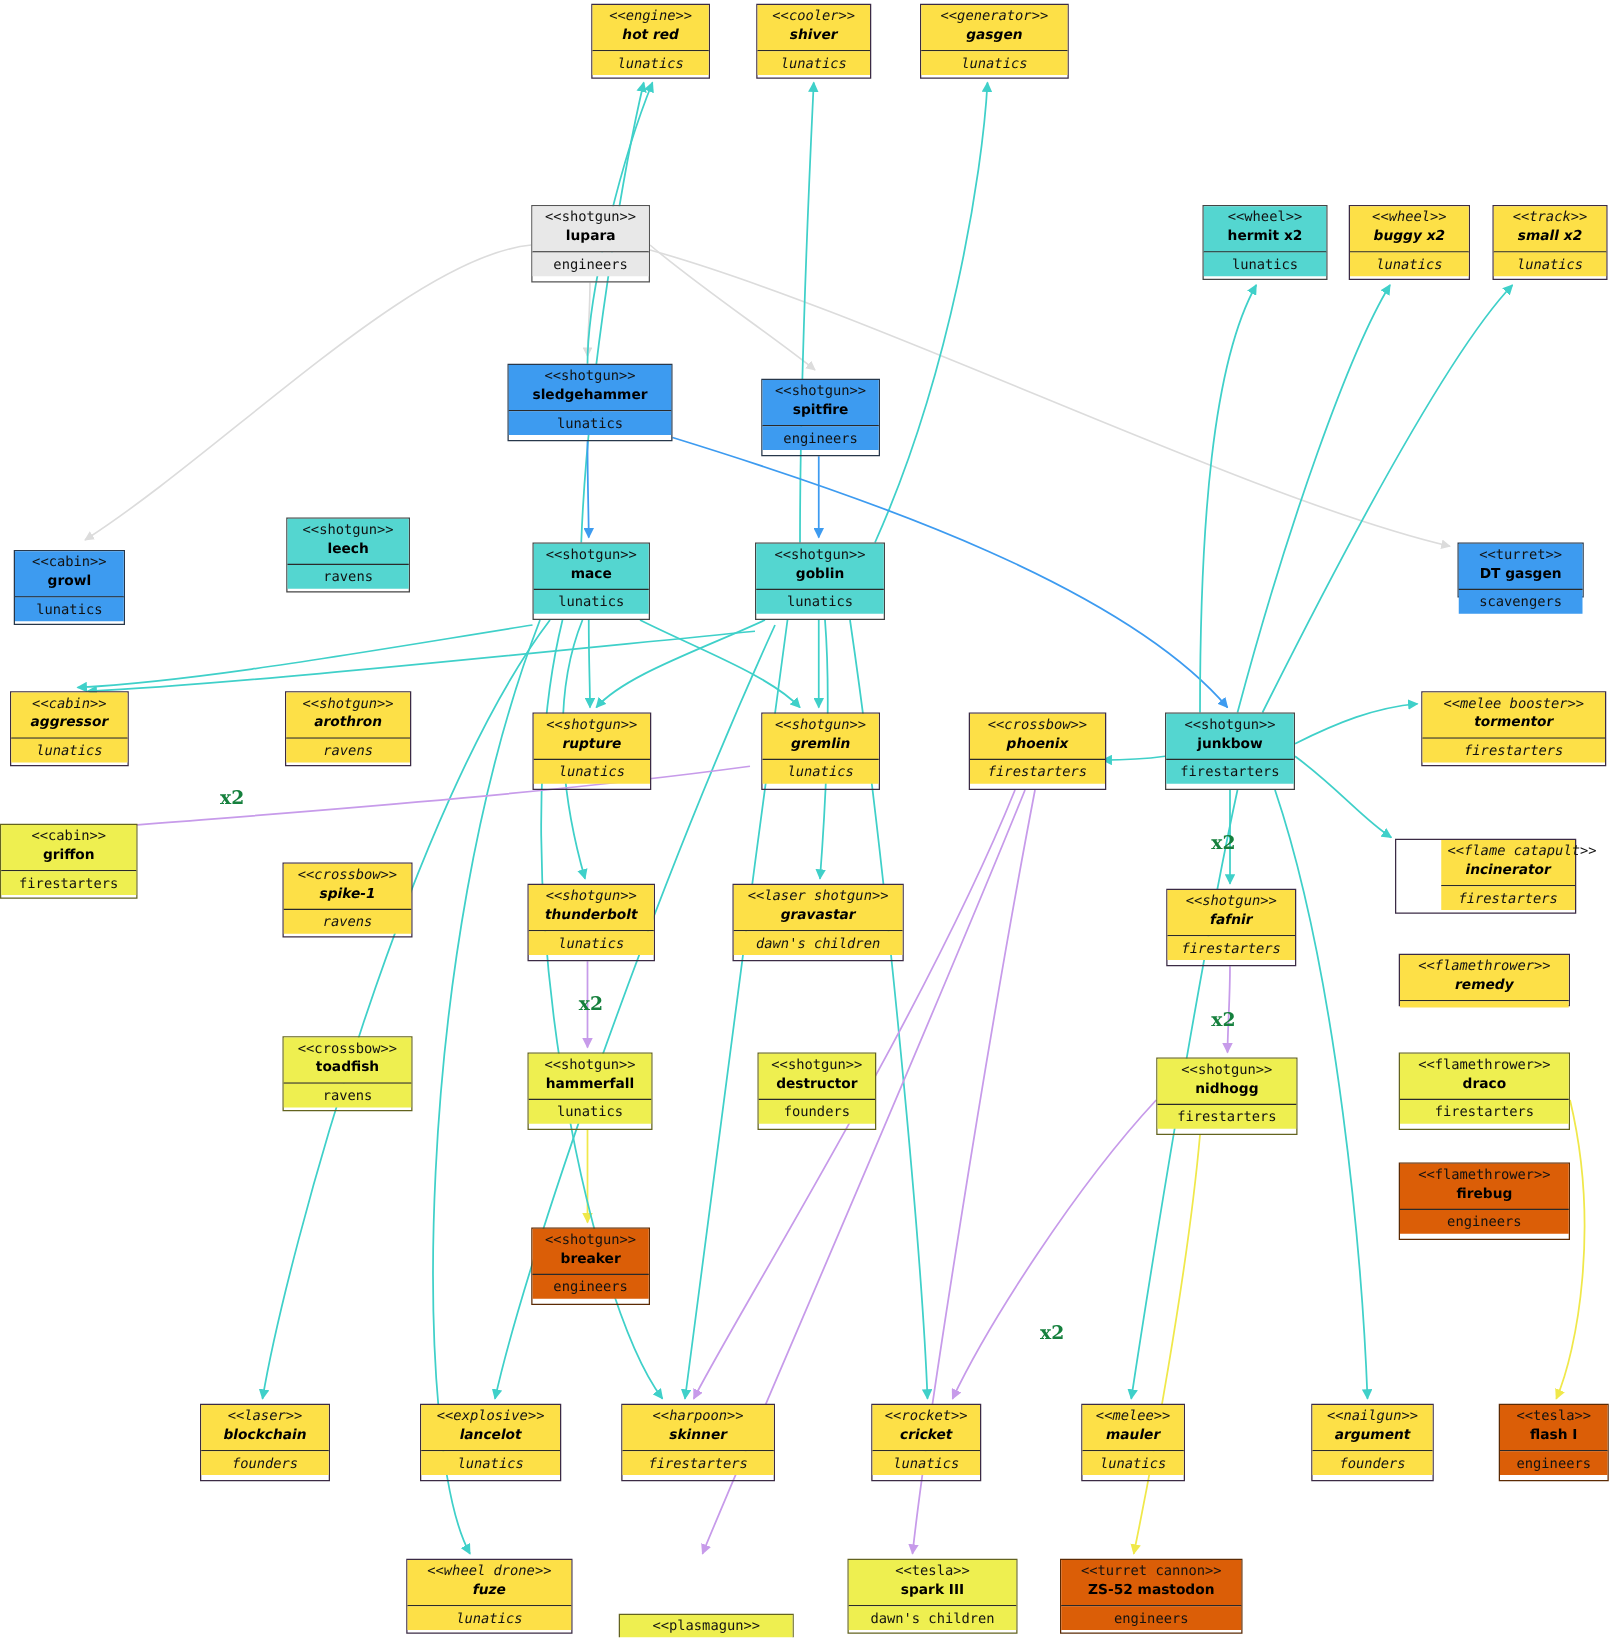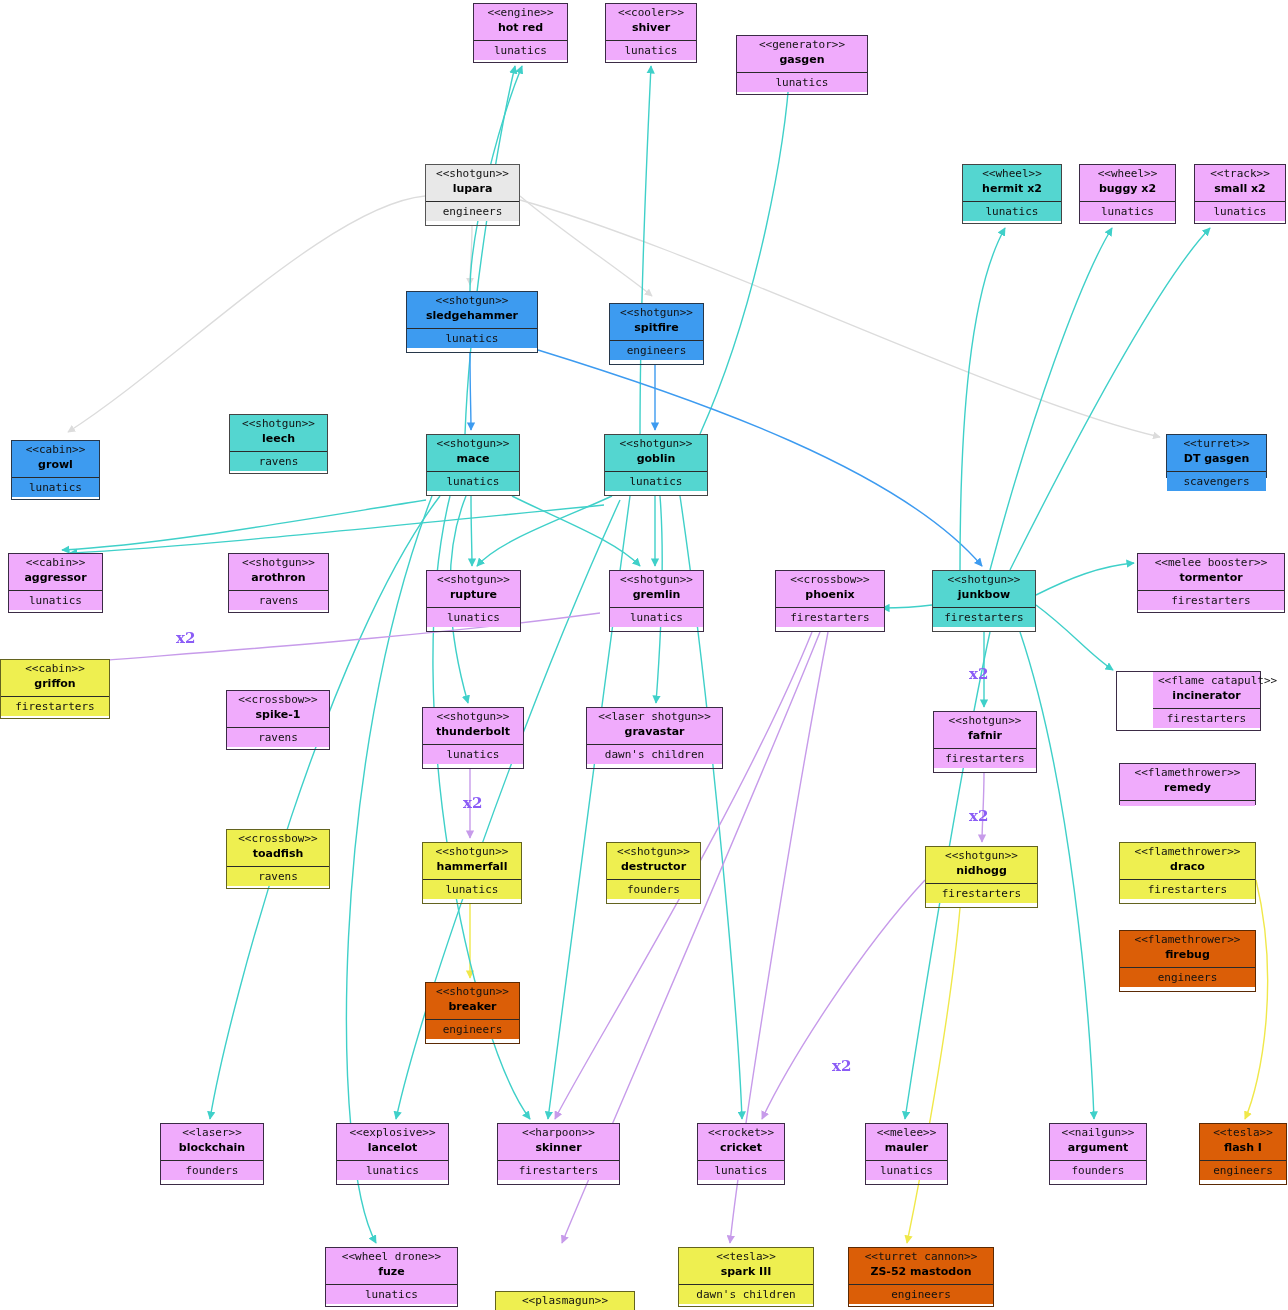--- a/index.html
+++ b/index.html
@@ -14,7 +14,7 @@
   .node .fac.empty{padding:0;height:5px;}
   .elabel{position:absolute;font-family:"DejaVu Serif",serif;font-weight:bold;font-size:15px;color:#8b5cf6;white-space:nowrap;}
   
-  .c-purple .hdr,.c-purple .fac{background:#f0abfc;}
+  .c-purple .hdr,.c-purple .fac{background:#fde047;font-style:italic;}
   .c-purple{border-color:#3b2b45;}
   .c-cyan .hdr,.c-cyan .fac{background:#54d6d0;}
   .c-cyan{border-color:#444;}

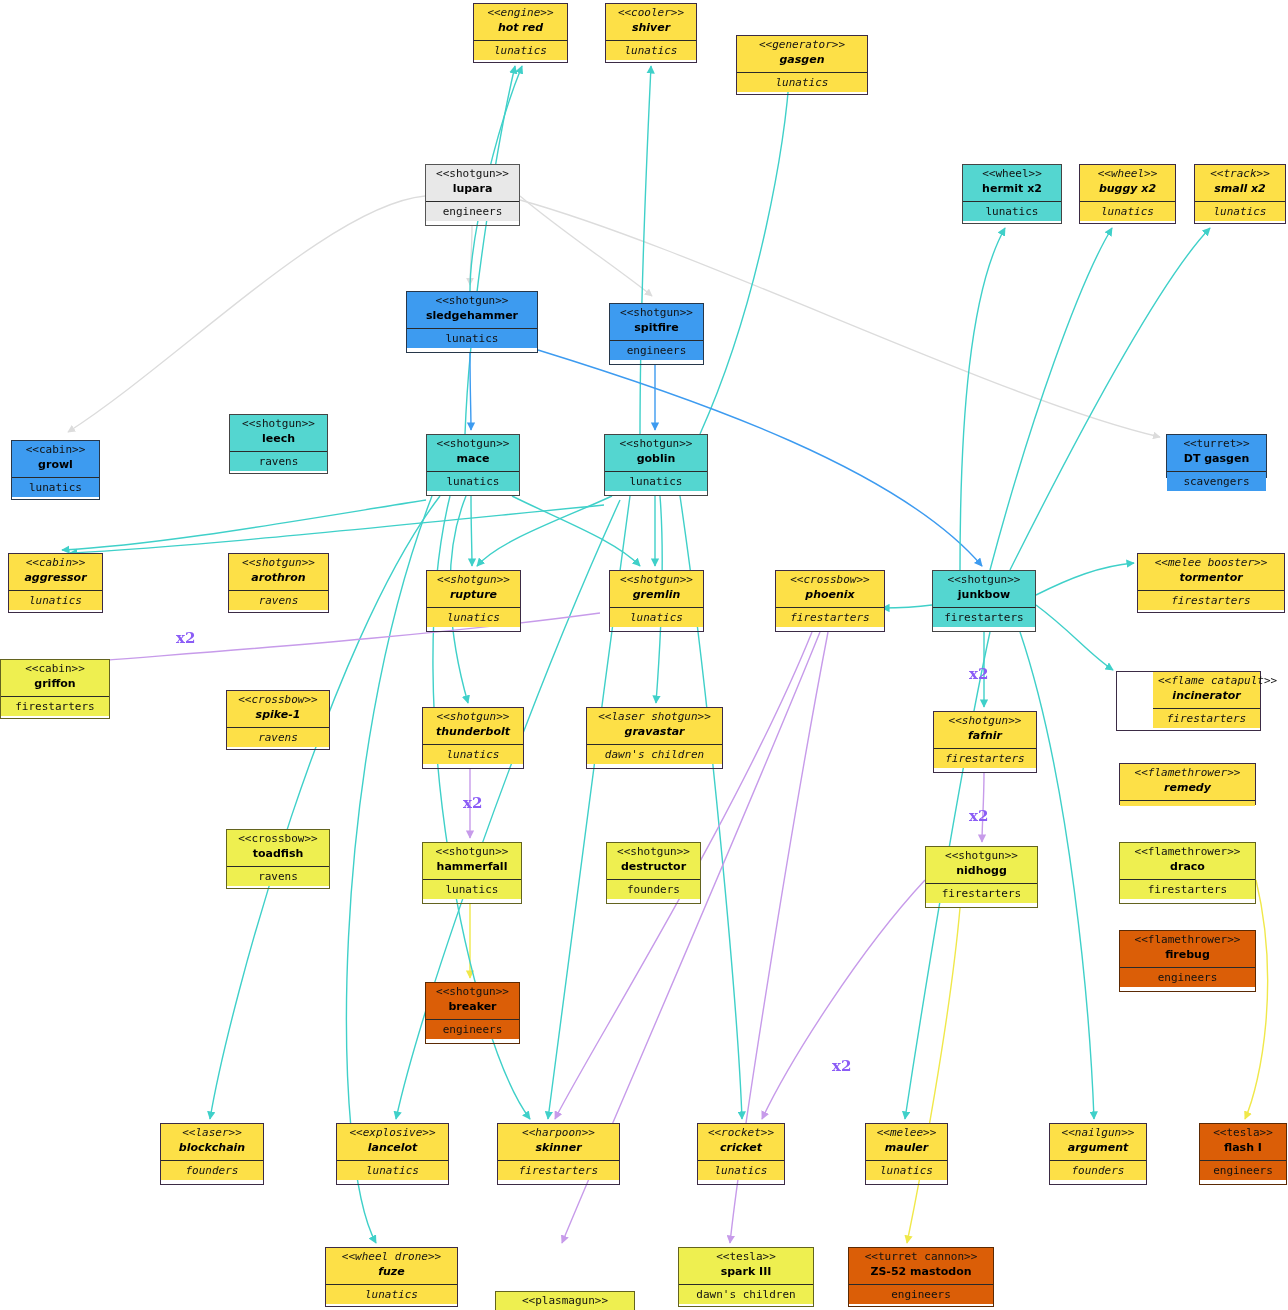--- a/index.html
+++ b/index.html
@@ -111,7 +111,7 @@
         </div>
         <div class="fac">lunatics</div>
       </div>
-      <div class="node c-purple" style="left: 736px; top: 3px; width: 132px; height: 60px; margin-top: 32px;">
+      <div class="node c-purple" style="left: 736px; top: 3px; width: 119px; height: 60px;">
         <div class="hdr">
           <div class="stereo">&lt;&lt;generator&gt;&gt;</div>
           <div class="nm">gasgen</div>

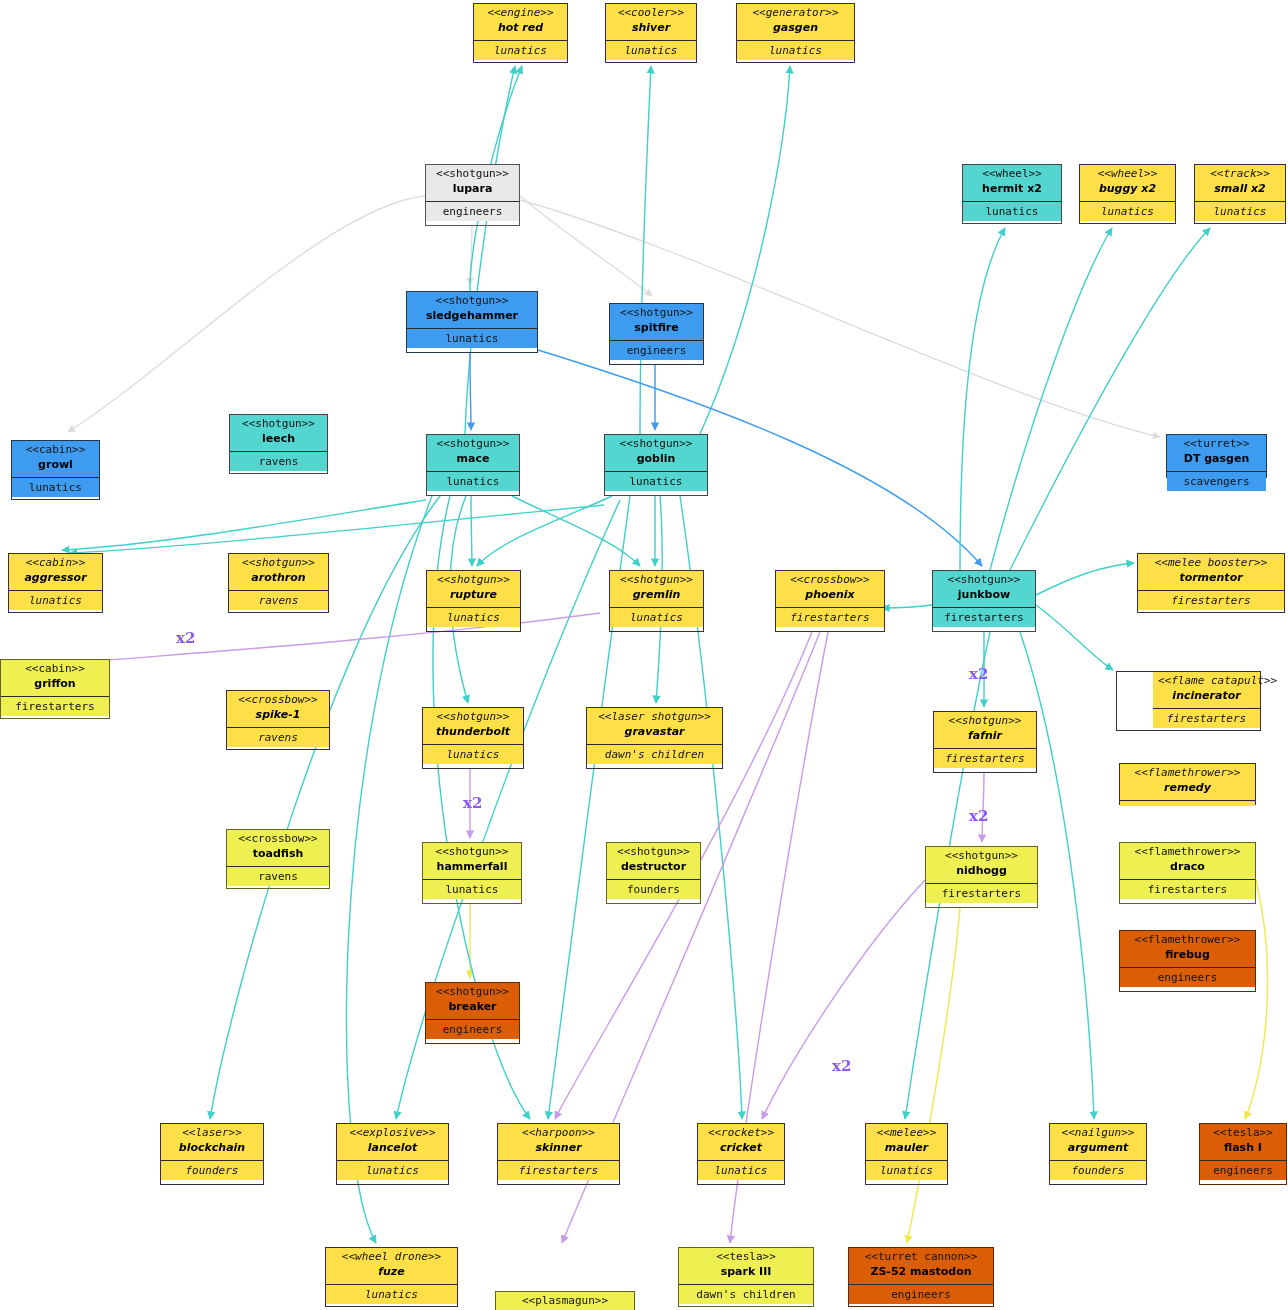--- a/index.html
+++ b/index.html
@@ -12,7 +12,7 @@
   .node .nm{font-family:"DejaVu Sans",sans-serif;font-weight:bold;font-size:11px;line-height:18px;color:#000;white-space:nowrap;}
   .node .fac{box-sizing:border-box;text-align:center;font-family:"DejaVu Sans Mono",monospace;font-size:11px;line-height:13px;color:#111;padding:3px 5px 3px 5px;white-space:nowrap;}
   .node .fac.empty{padding:0;height:5px;}
-  .elabel{position:absolute;font-family:"DejaVu Serif",serif;font-weight:bold;font-size:15px;color:#8b5cf6;white-space:nowrap;}
+  .elabel{position:absolute;font-family:"DejaVu Serif",serif;font-weight:bold;font-size:15px;color:#15803d;white-space:nowrap;}
   
   .c-purple .hdr,.c-purple .fac{background:#fde047;font-style:italic;}
   .c-purple{border-color:#3b2b45;}

